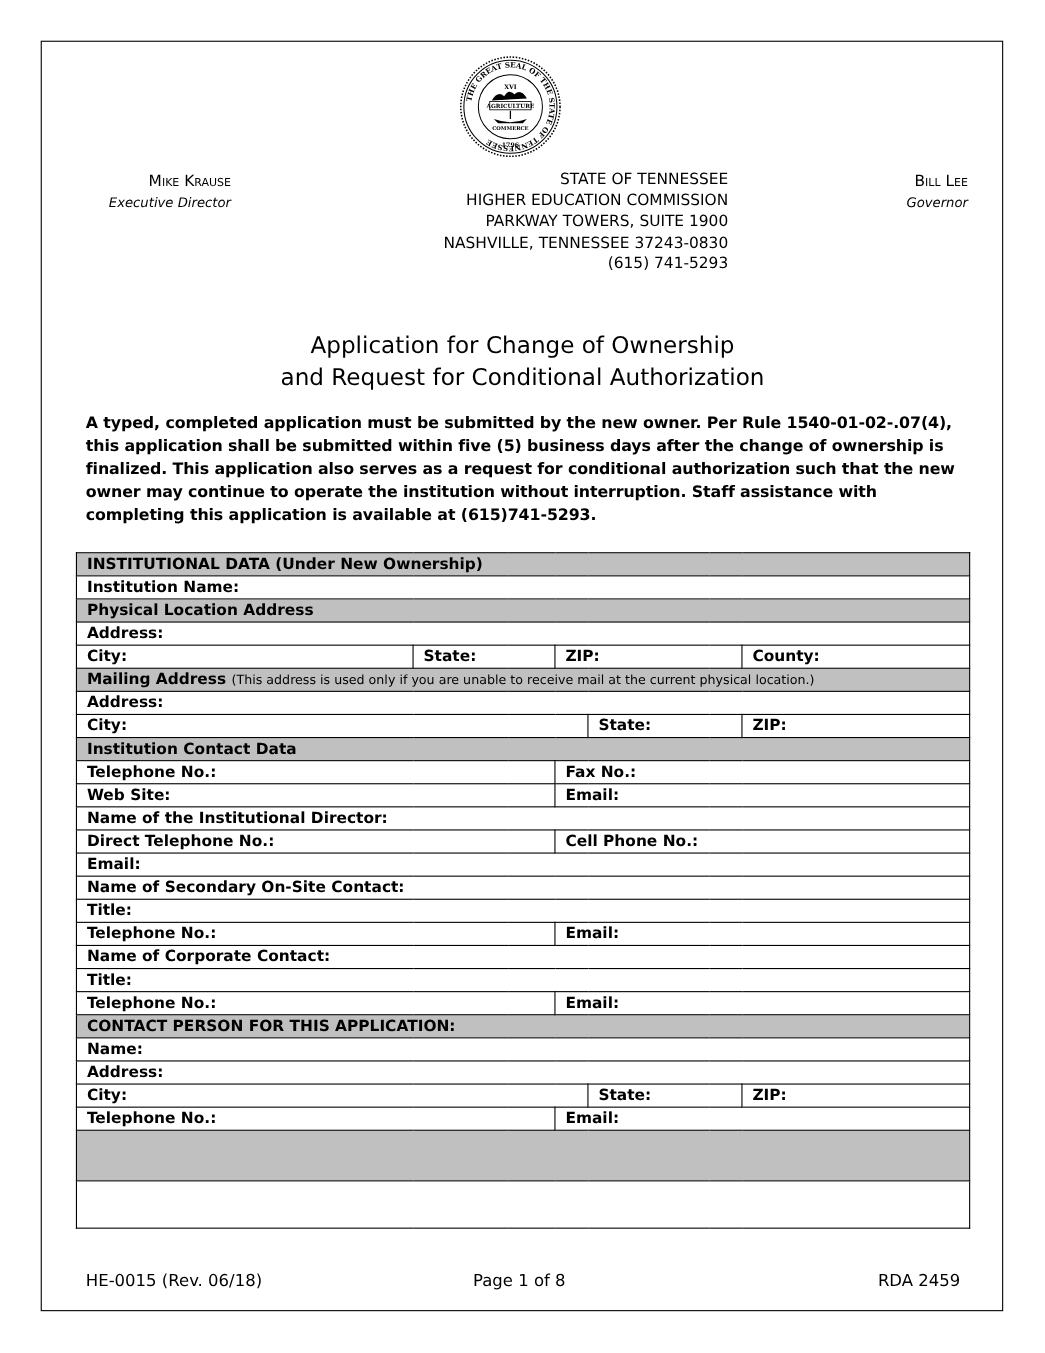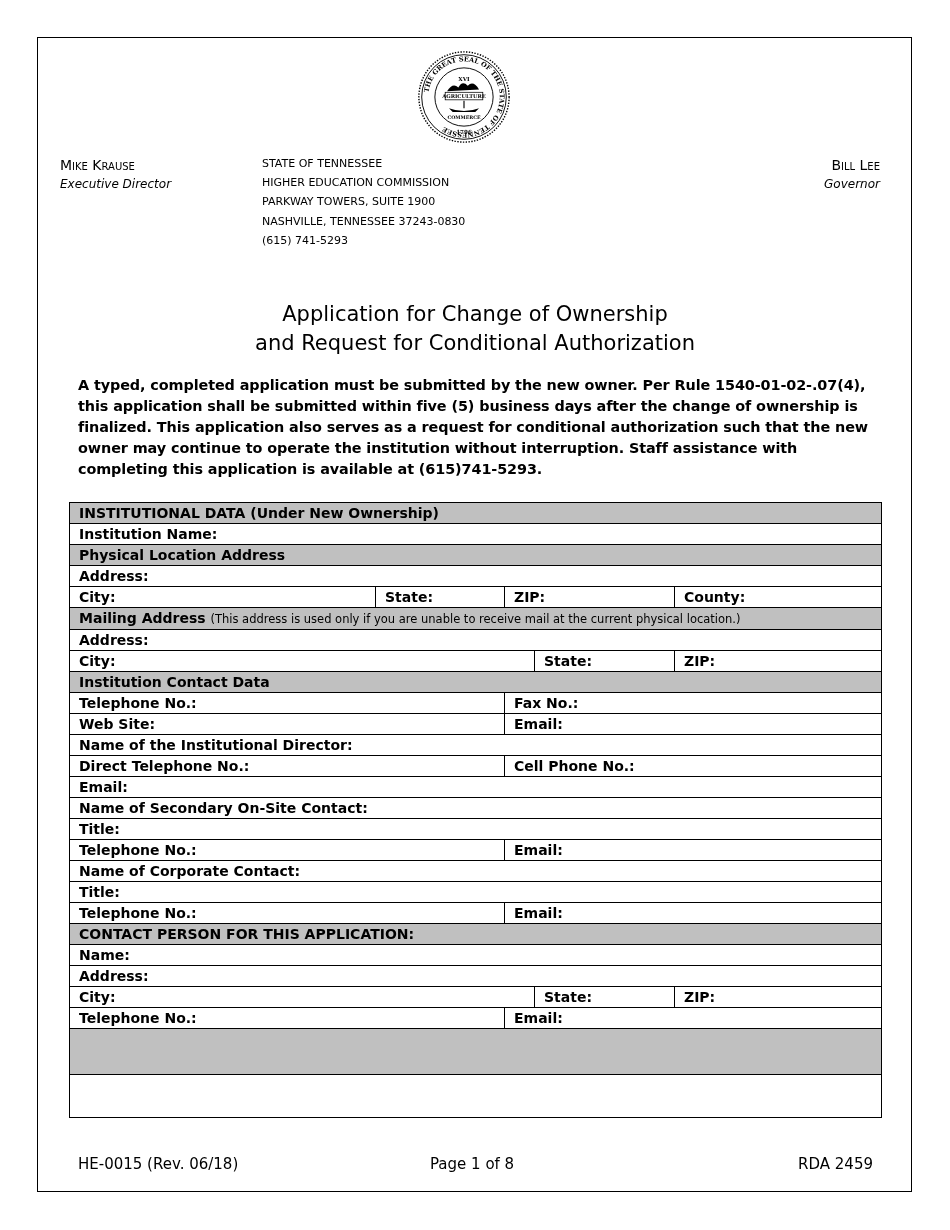--- a/index.html
+++ b/index.html
@@ -6,7 +6,7 @@
   body { width: 950px; height: 1230px; position: relative; font-family: "DejaVu Sans", sans-serif; color: #000; }
   .page-frame { position: absolute; left: 37px; top: 37px; width: 875px; height: 1155px; border: 1px solid #000; box-sizing: border-box; }
   .seal { position: absolute; left: 417px; top: 50px; width: 94px; height: 94px; }
-  .left-official { position: absolute; left: 60px; top: 155px; width: 150px; text-align: left; }
+  .left-official { position: absolute; left: 60px; top: 155px; width: 150px; text-align: right; }
   .right-official { position: absolute; left: 740px; top: 155px; width: 140px; text-align: right; }
   .official-name { font-size: 14px; font-variant: small-caps; line-height: 20px; }
   .official-title { font-size: 12px; font-style: italic; line-height: 18px; }

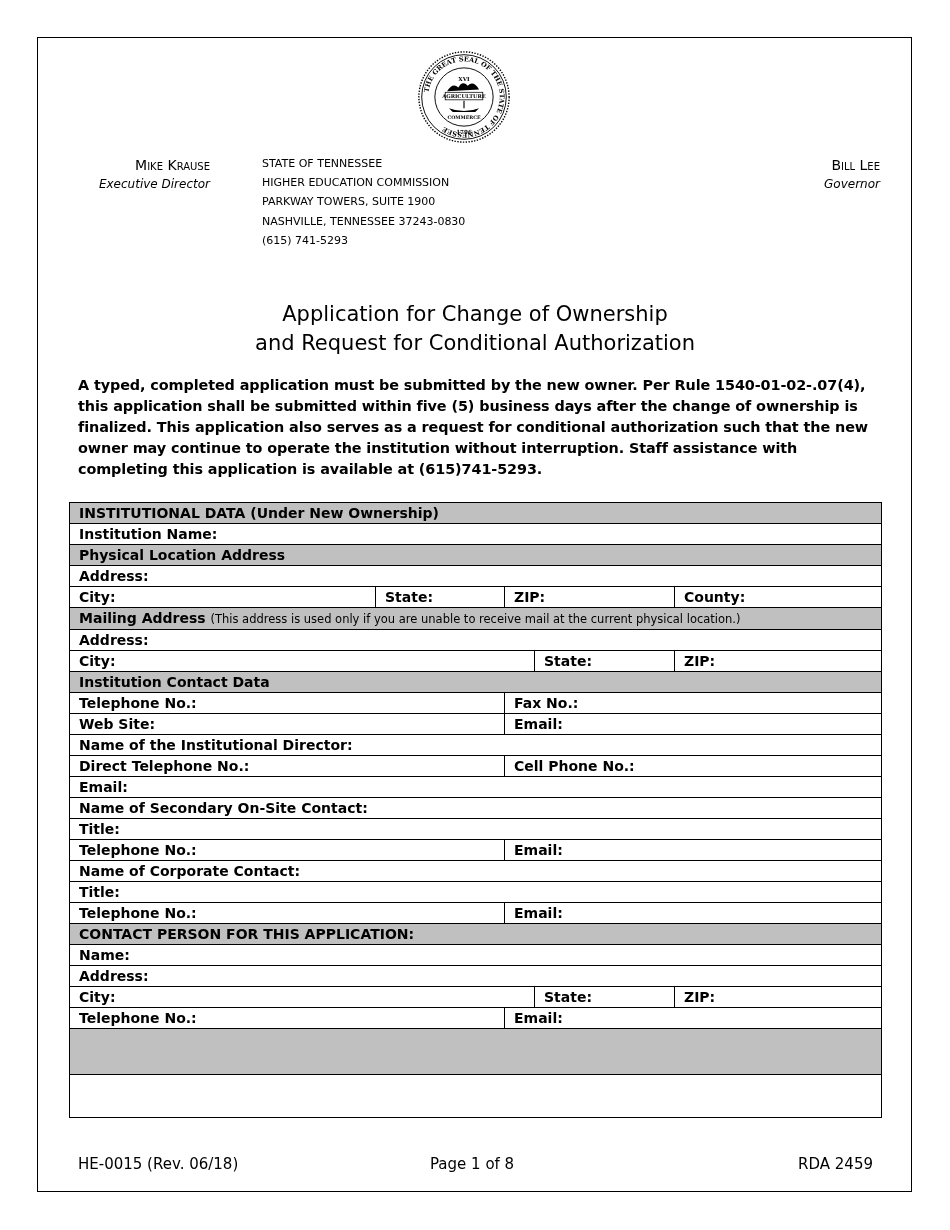--- a/index.html
+++ b/index.html
@@ -10,7 +10,7 @@
   .right-official { position: absolute; left: 740px; top: 155px; width: 140px; text-align: right; }
   .official-name { font-size: 14px; font-variant: small-caps; line-height: 20px; }
   .official-title { font-size: 12px; font-style: italic; line-height: 18px; }
-  .agency { position: absolute; left: 262px; top: 154px; width: 400px; text-align: left; font-size: 11px; line-height: 19.2px; }
+  .agency { position: absolute; left: 262px; top: 154px; width: 400px; text-align: right; font-size: 14px; line-height: 19.2px; }
   .agency .bold { font-weight: normal; }
   .doc-title { position: absolute; left: 150px; top: 300px; width: 650px; text-align: center; font-size: 21px; line-height: 29px; font-weight: normal; }
   .intro { position: absolute; left: 78px; top: 375px; width: 800px; font-size: 14.4px; font-weight: bold; line-height: 21px; letter-spacing: -0.1px; }

